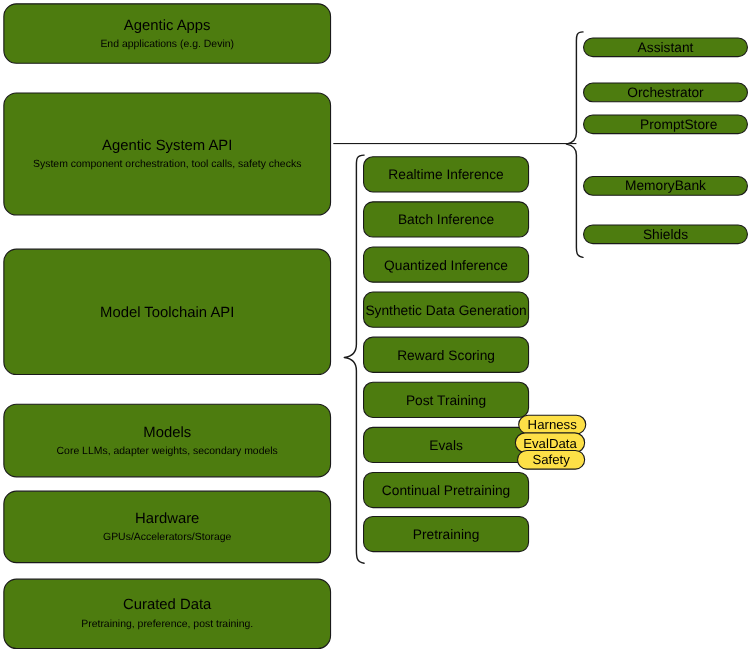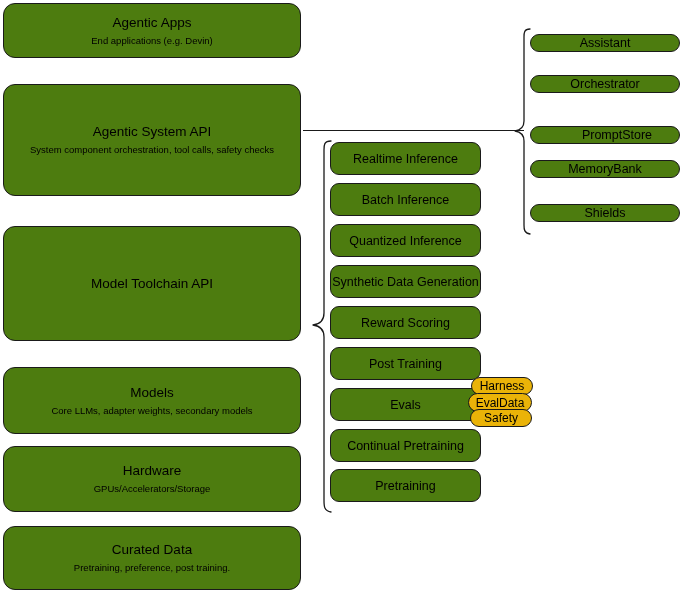--- a/index.html
+++ b/index.html
@@ -192,7 +192,7 @@
   <div class="box right-box" style="top:75px;">
     <div class="title">Orchestrator</div>
   </div>
-  <div class="box right-box" style="top:126px;padding-left:24px;">
+  <div class="box right-box" style="top:104px;padding-left:24px;">
     <div class="title">PromptStore</div>
   </div>
   <div class="box right-box" style="top:160px;">

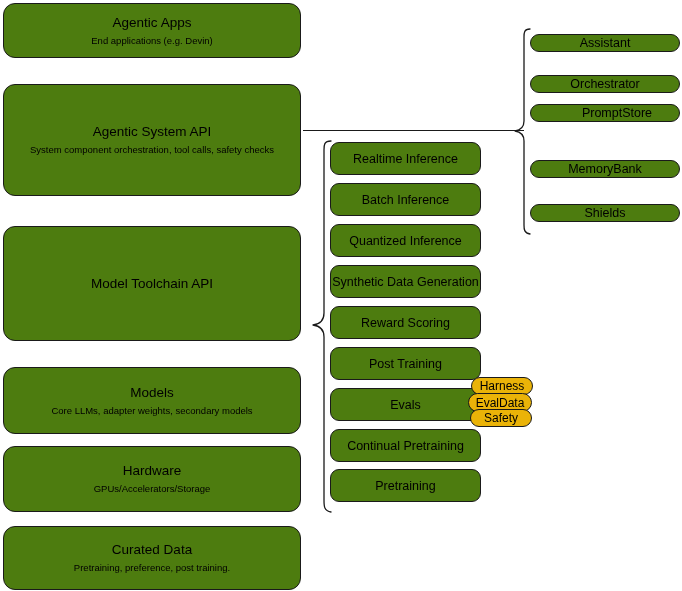--- a/index.html
+++ b/index.html
@@ -73,7 +73,7 @@
     box-sizing: border-box;
     border: 1.3px solid #1a1a1a;
     border-radius: 999px;
-    background: #eab308;
+    background: #fde047;
     display: flex;
     align-items: center;
     justify-content: center;

